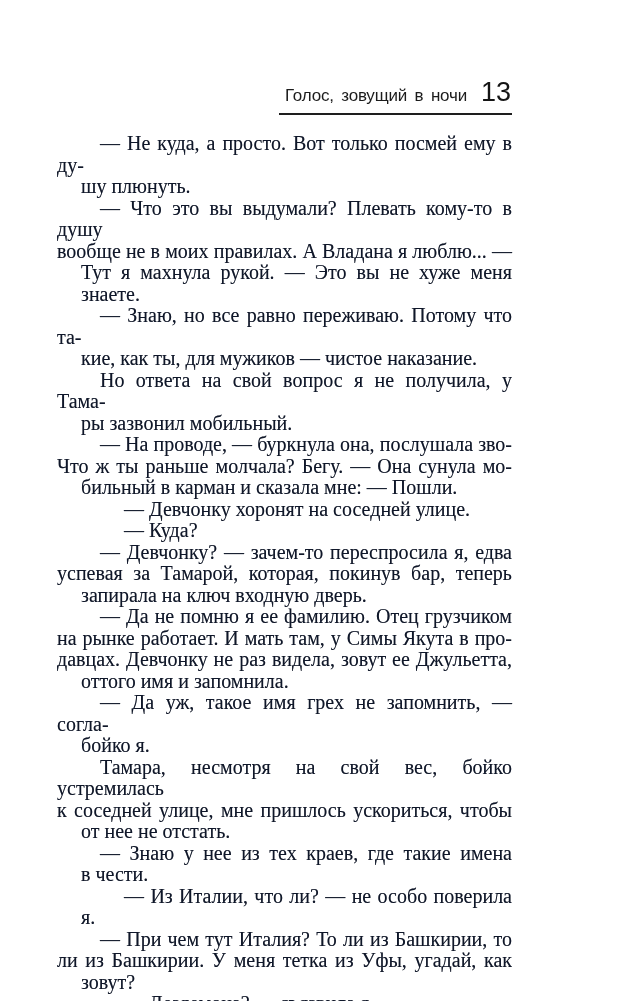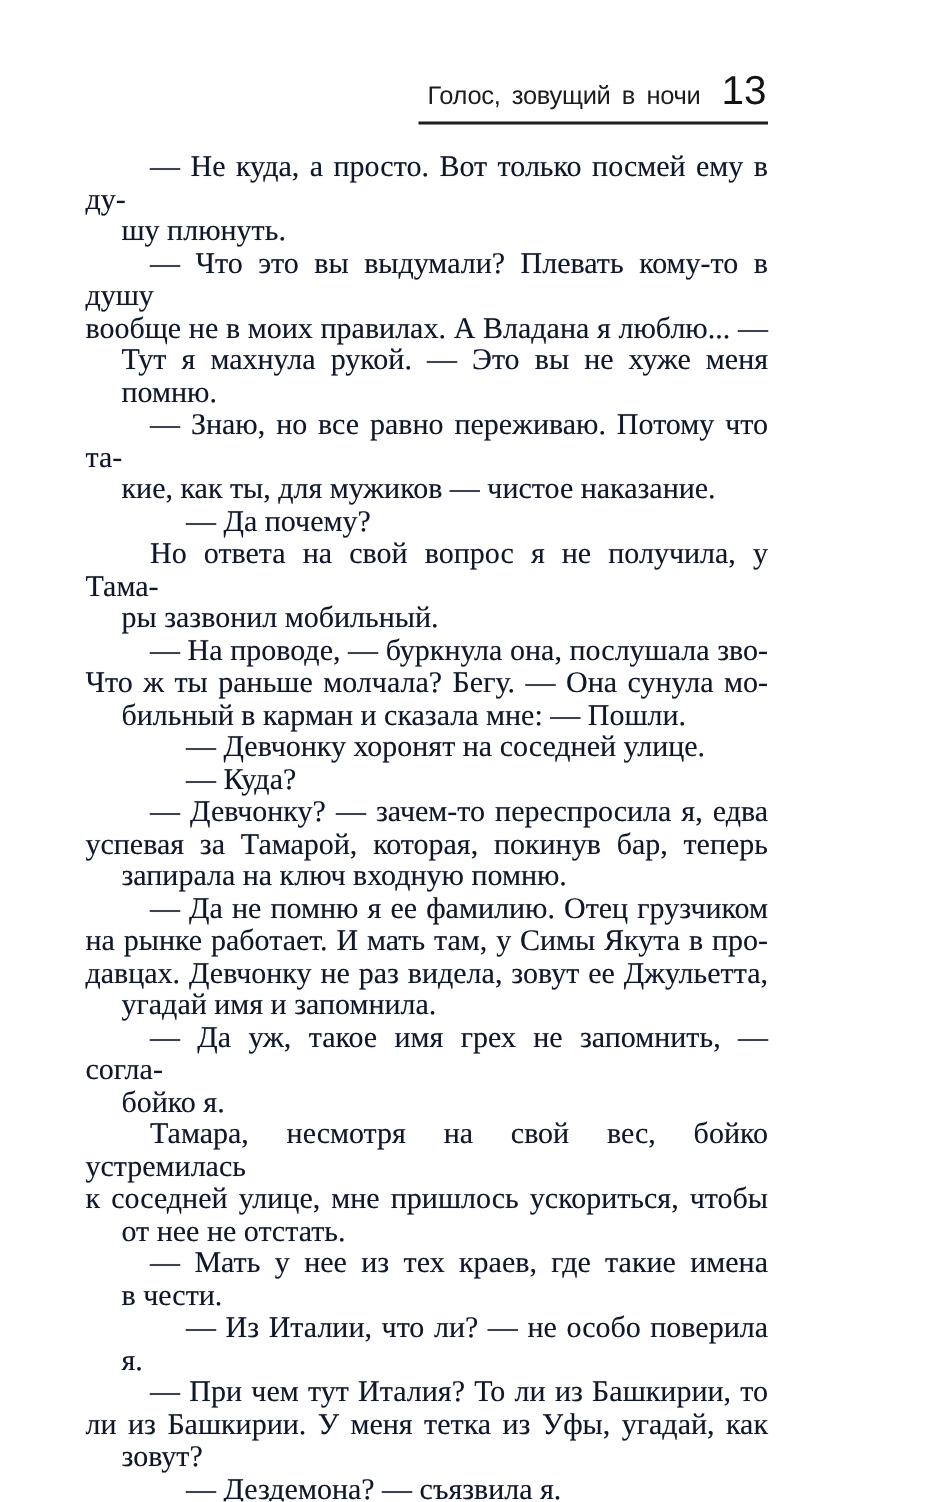--- a/index.html
+++ b/index.html
@@ -13,7 +13,7 @@
     height: 1001px;
     background: #ffffff;
     box-sizing: border-box;
-    padding: 45px 108px 0 57px;
+    padding: 77px 108px 0 57px;
     overflow: hidden;
   }
   

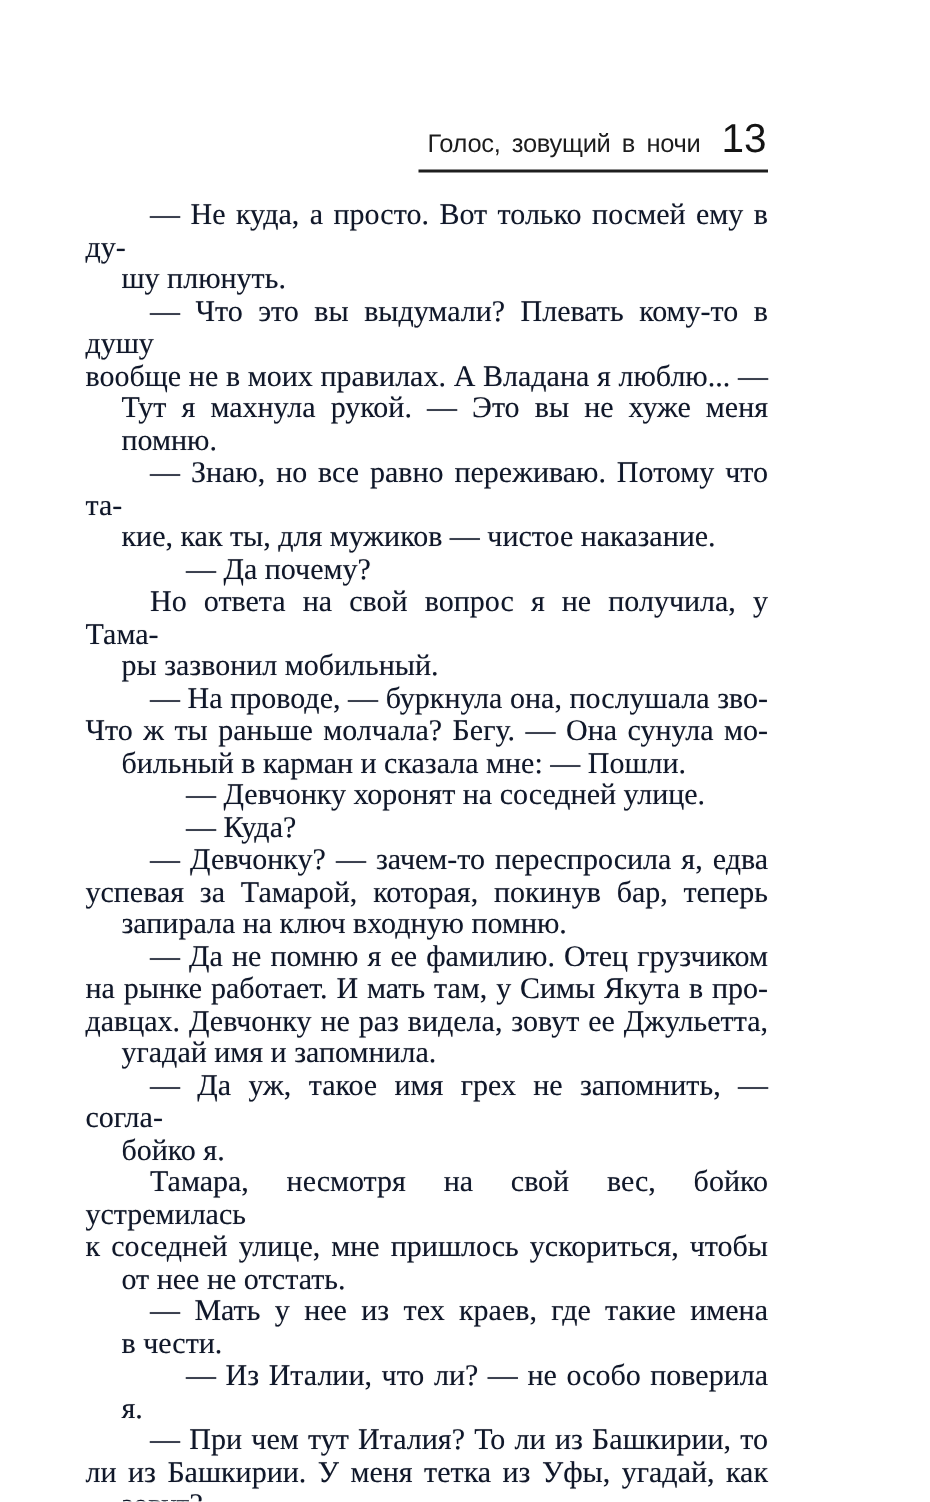--- a/index.html
+++ b/index.html
@@ -76,7 +76,7 @@
       <div class="paragraph">
         <div class="line first">— Что это вы выдумали? Плевать кому-то в душу</div>
         <div class="line">вообще не в моих правилах. А Владана я люблю... —</div>
-        <div class="line last">Тут я махнула рукой. — Это вы не хуже меня помню.</div>
+        <div class="line last">Тут я махнула рукой. — Это вы не хуже меня знаете.</div>
       </div>
       <div class="paragraph">
         <div class="line first">— Знаю, но все равно переживаю. Потому что та-</div>

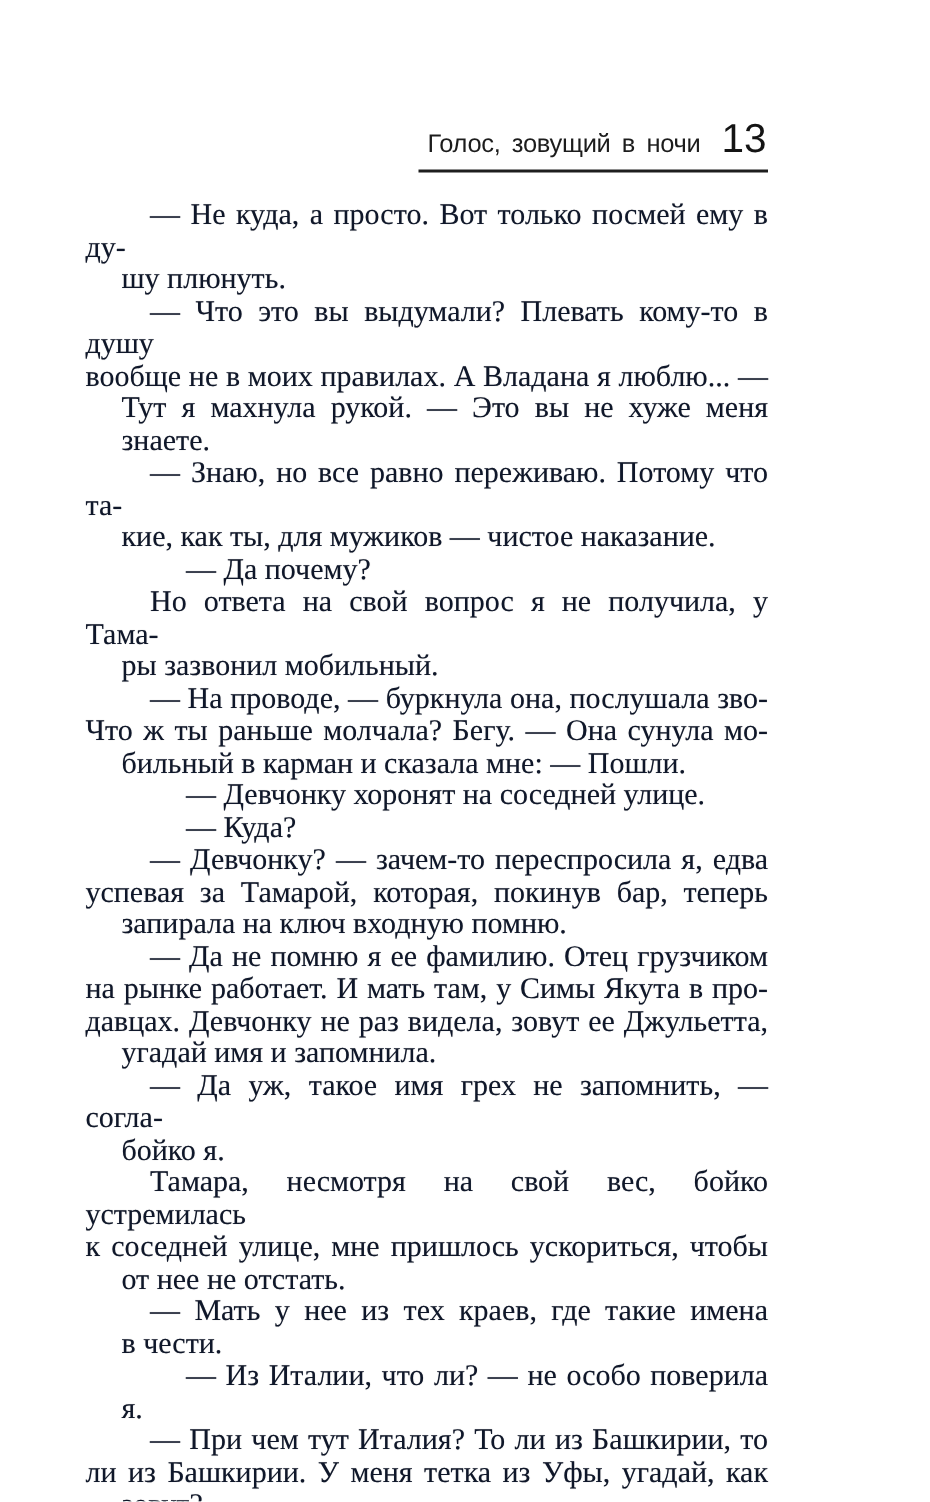--- a/index.html
+++ b/index.html
@@ -83,9 +83,6 @@
         <div class="line last">кие, как ты, для мужиков — чистое наказание.</div>
       </div>
       <div class="paragraph">
-        <div class="line first last">— Да почему?</div>
-      </div>
-      <div class="paragraph">
         <div class="line first">Но ответа на свой вопрос я не получила, у Тама-</div>
         <div class="line last">ры зазвонил мобильный.</div>
       </div>

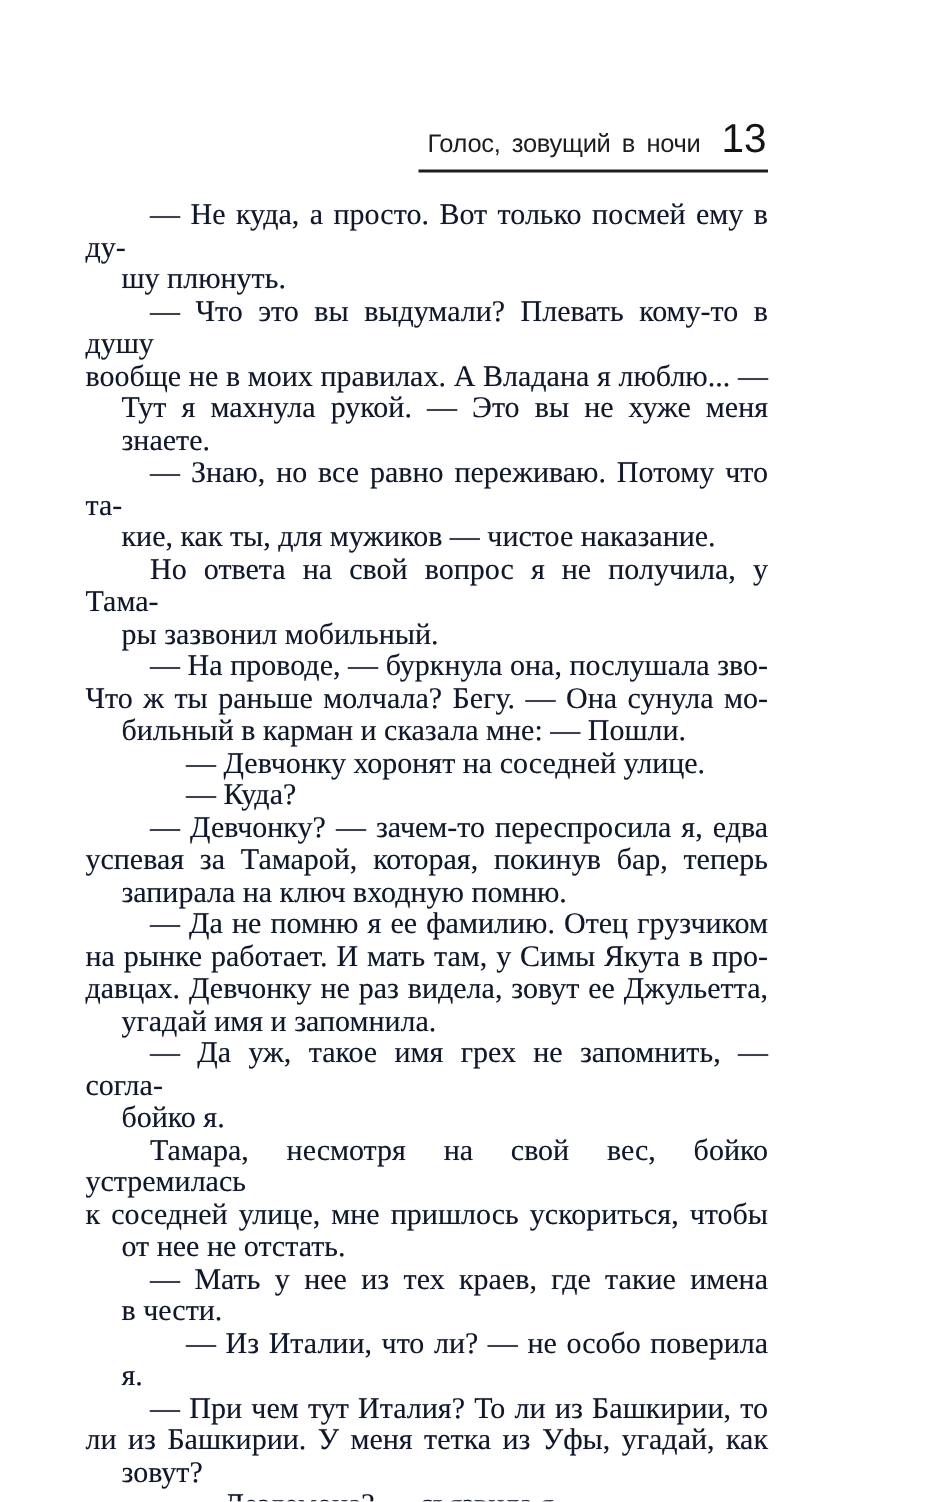--- a/index.html
+++ b/index.html
@@ -100,7 +100,7 @@
       <div class="paragraph">
         <div class="line first">— Девчонку? — зачем-то переспросила я, едва</div>
         <div class="line">успевая за Тамарой, которая, покинув бар, теперь</div>
-        <div class="line last">запирала на ключ входную помню.</div>
+        <div class="line last">запирала на ключ входную дверь.</div>
       </div>
       <div class="paragraph">
         <div class="line first">— Да не помню я ее фамилию. Отец грузчиком</div>

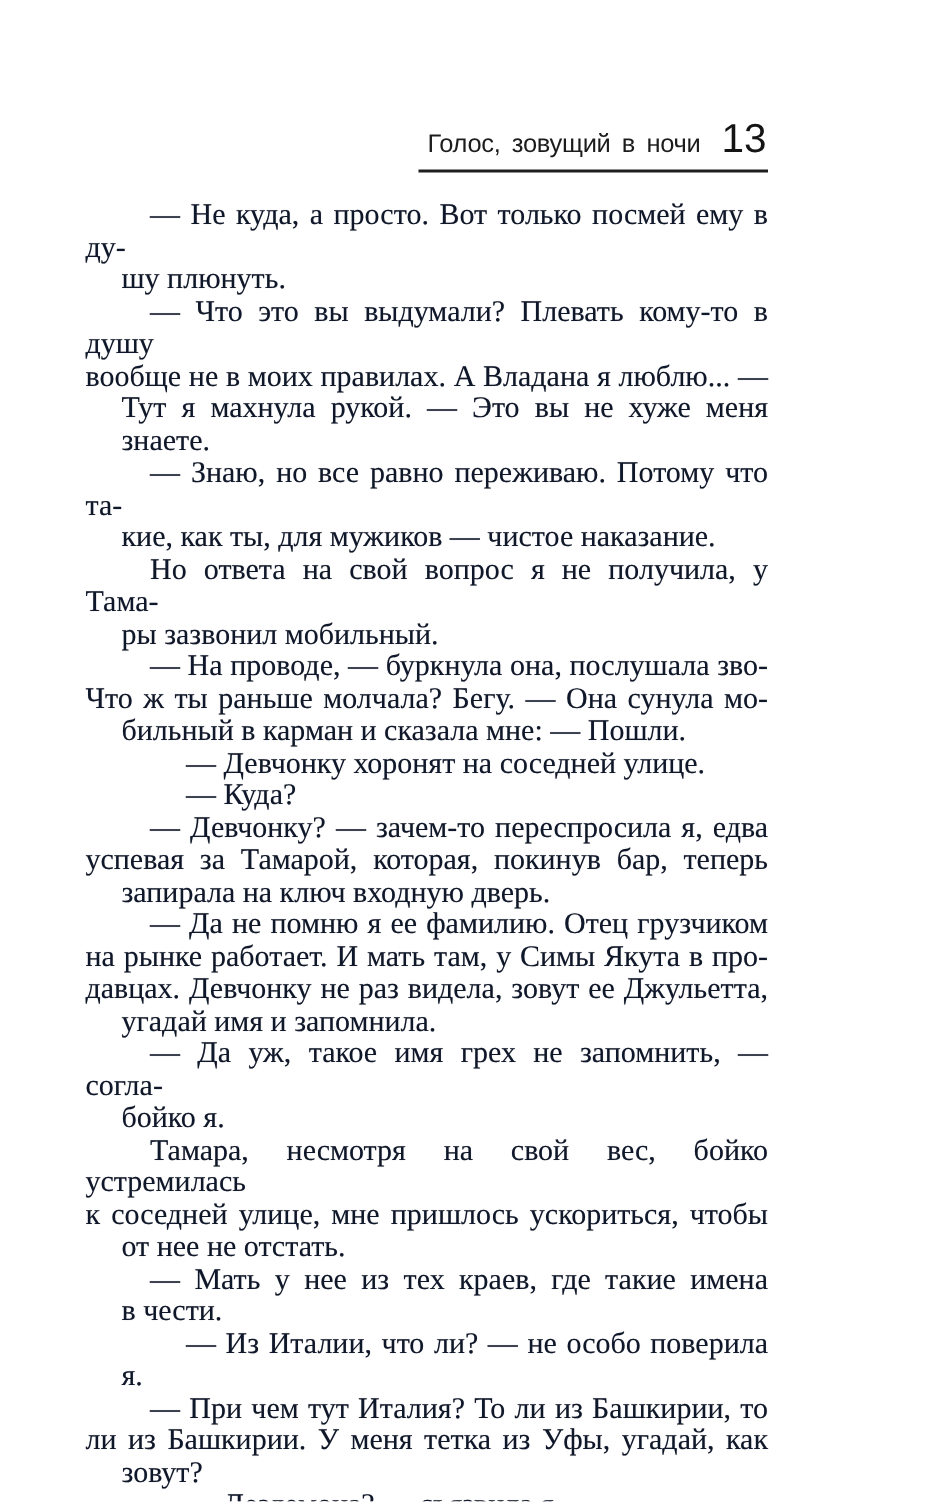--- a/index.html
+++ b/index.html
@@ -106,7 +106,7 @@
         <div class="line first">— Да не помню я ее фамилию. Отец грузчиком</div>
         <div class="line">на рынке работает. И мать там, у Симы Якута в про-</div>
         <div class="line">давцах. Девчонку не раз видела, зовут ее Джульетта,</div>
-        <div class="line last">угадай имя и запомнила.</div>
+        <div class="line last">оттого имя и запомнила.</div>
       </div>
       <div class="paragraph">
         <div class="line first">— Да уж, такое имя грех не запомнить, — согла-</div>

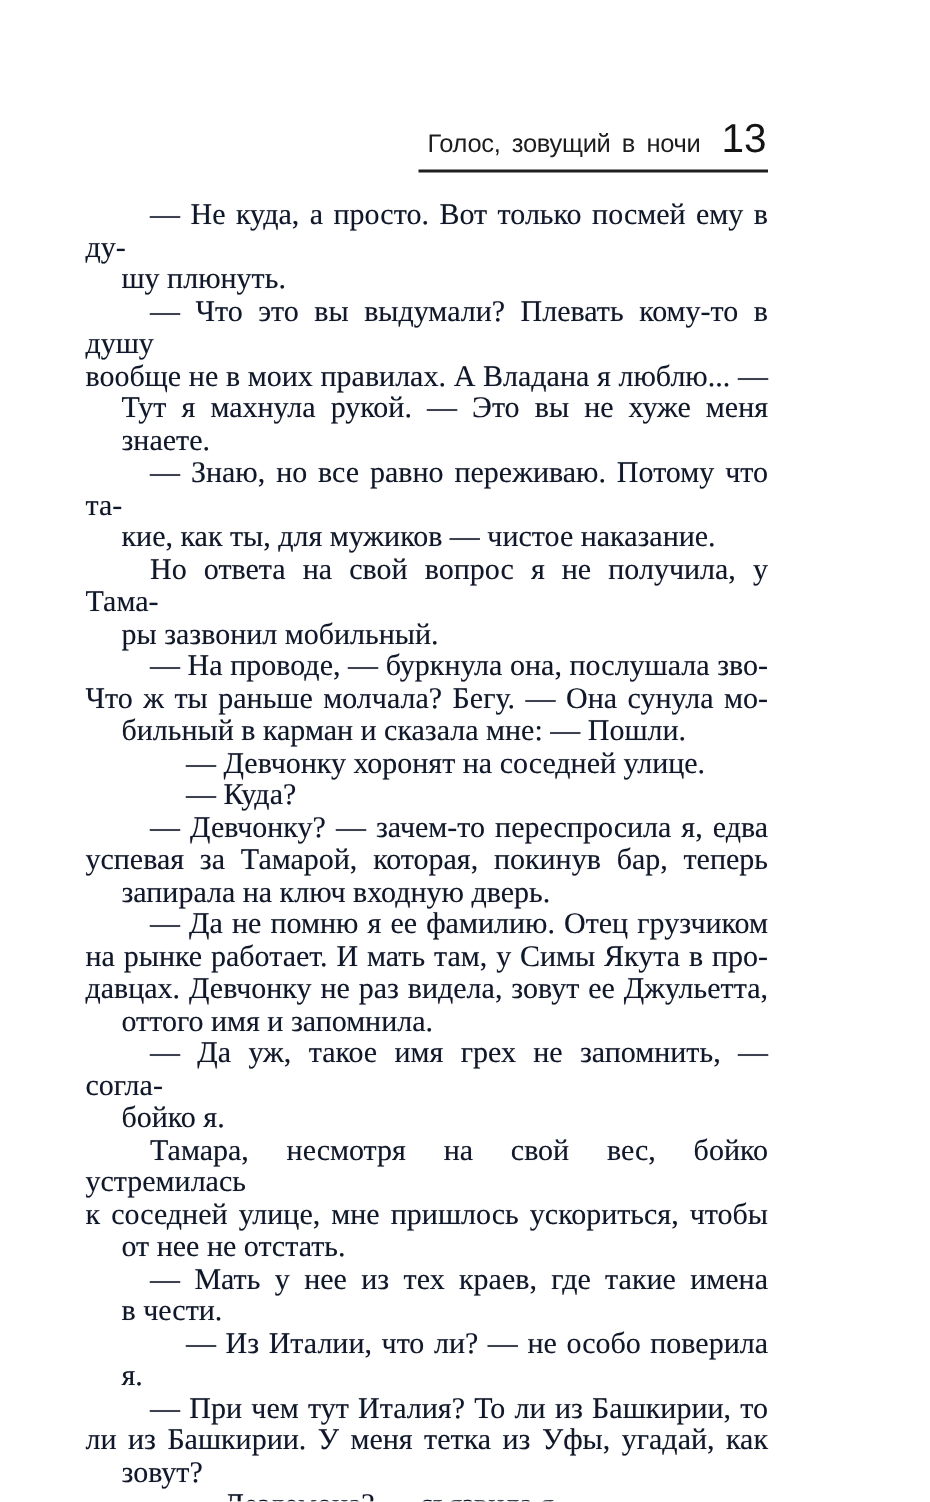--- a/index.html
+++ b/index.html
@@ -118,7 +118,7 @@
         <div class="line last">от нее не отстать.</div>
       </div>
       <div class="paragraph">
-        <div class="line first">— Мать у нее из тех краев, где такие имена</div>
+        <div class="line first">— Знаю у нее из тех краев, где такие имена</div>
         <div class="line last">в чести.</div>
       </div>
       <div class="paragraph">

